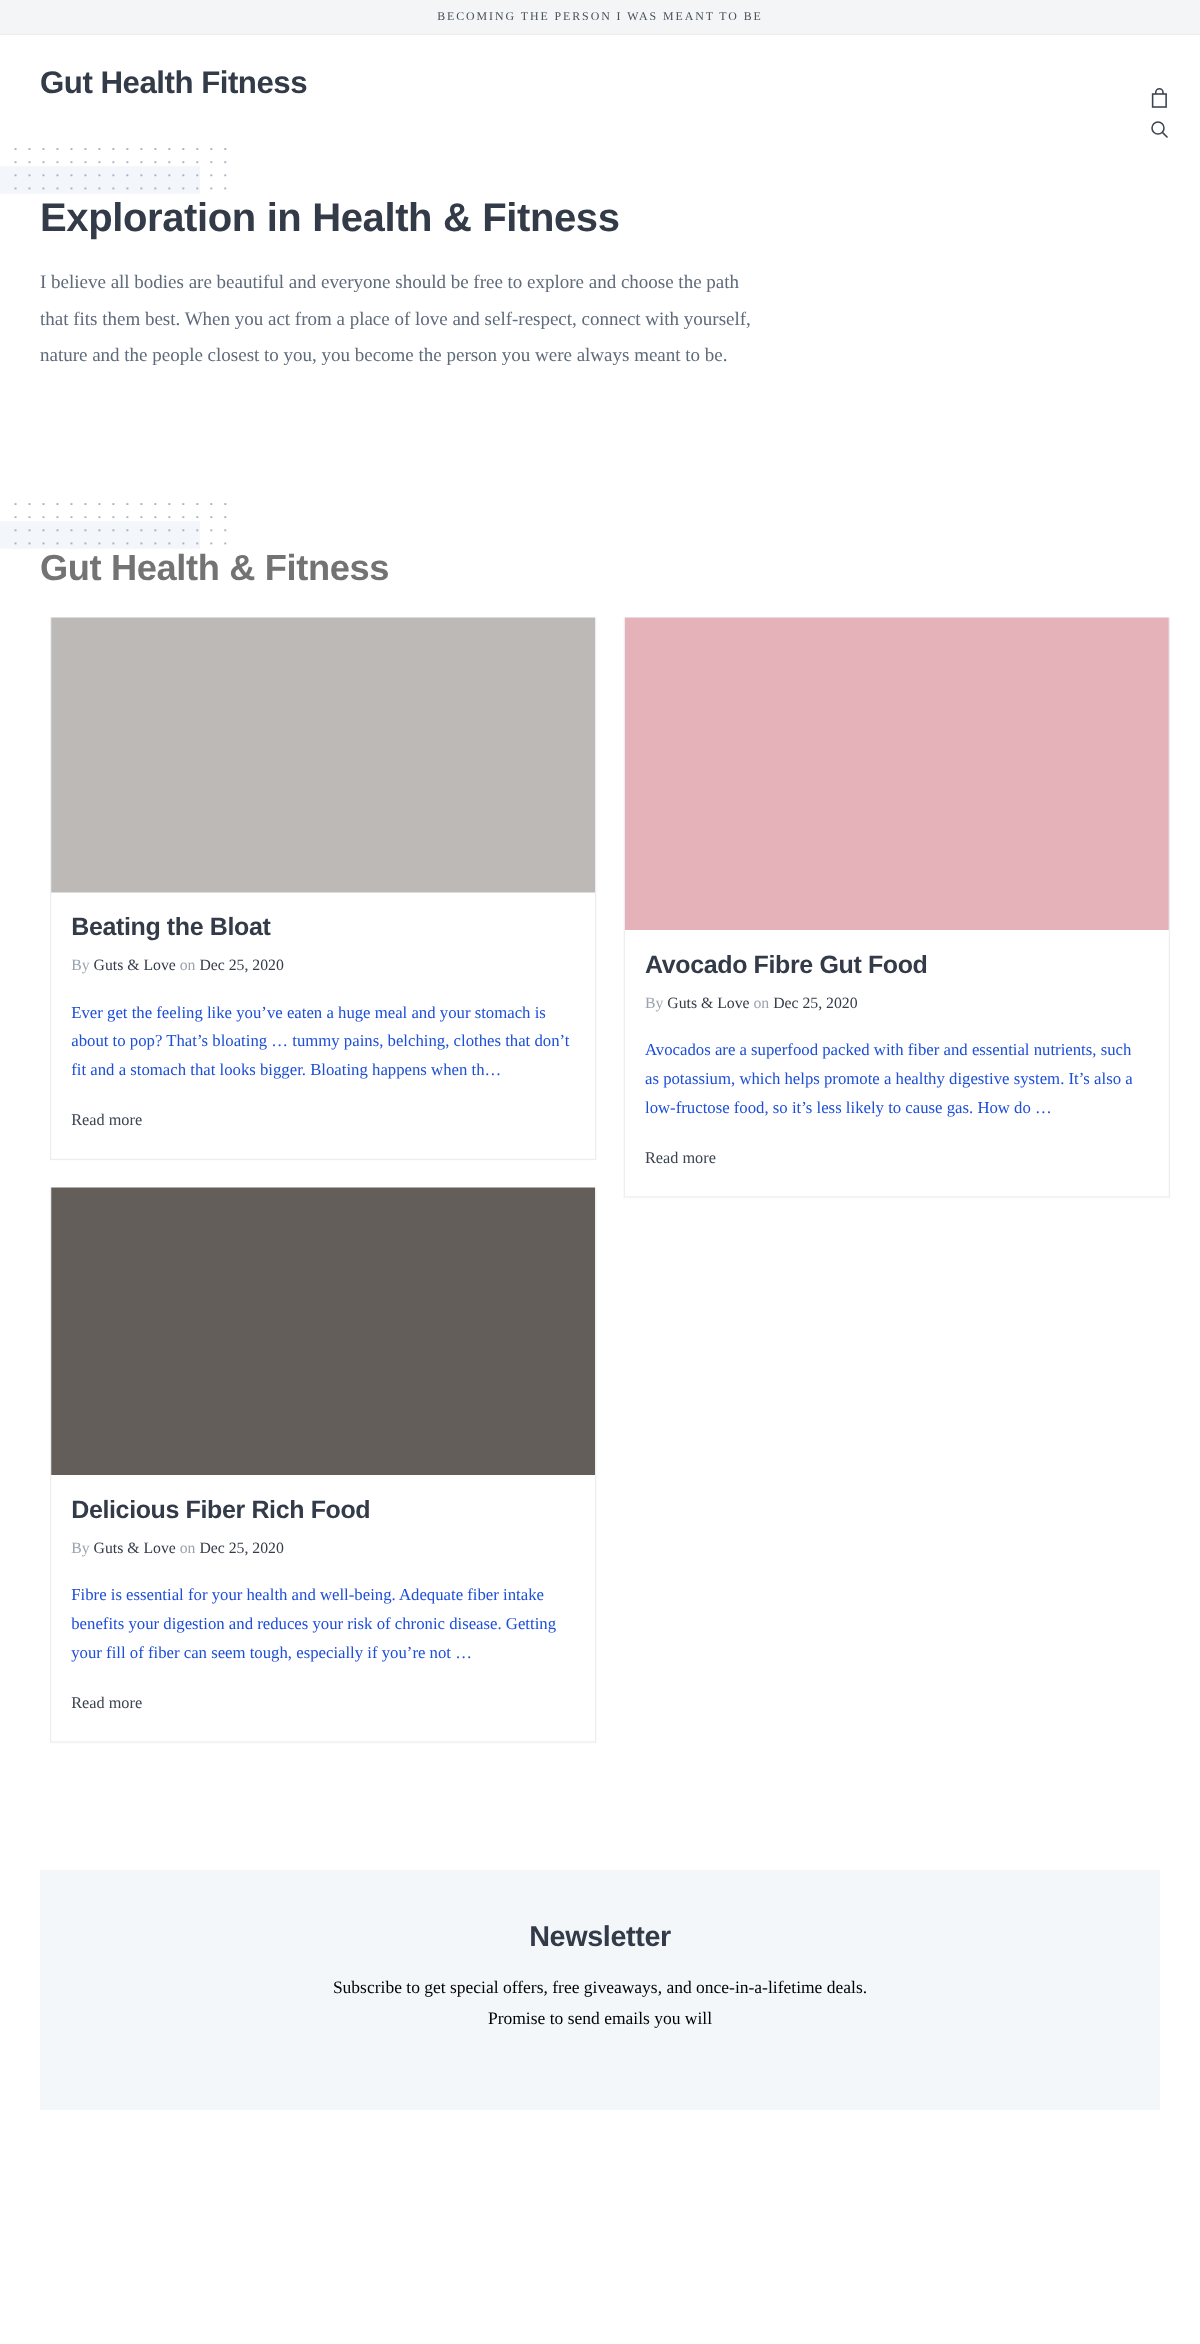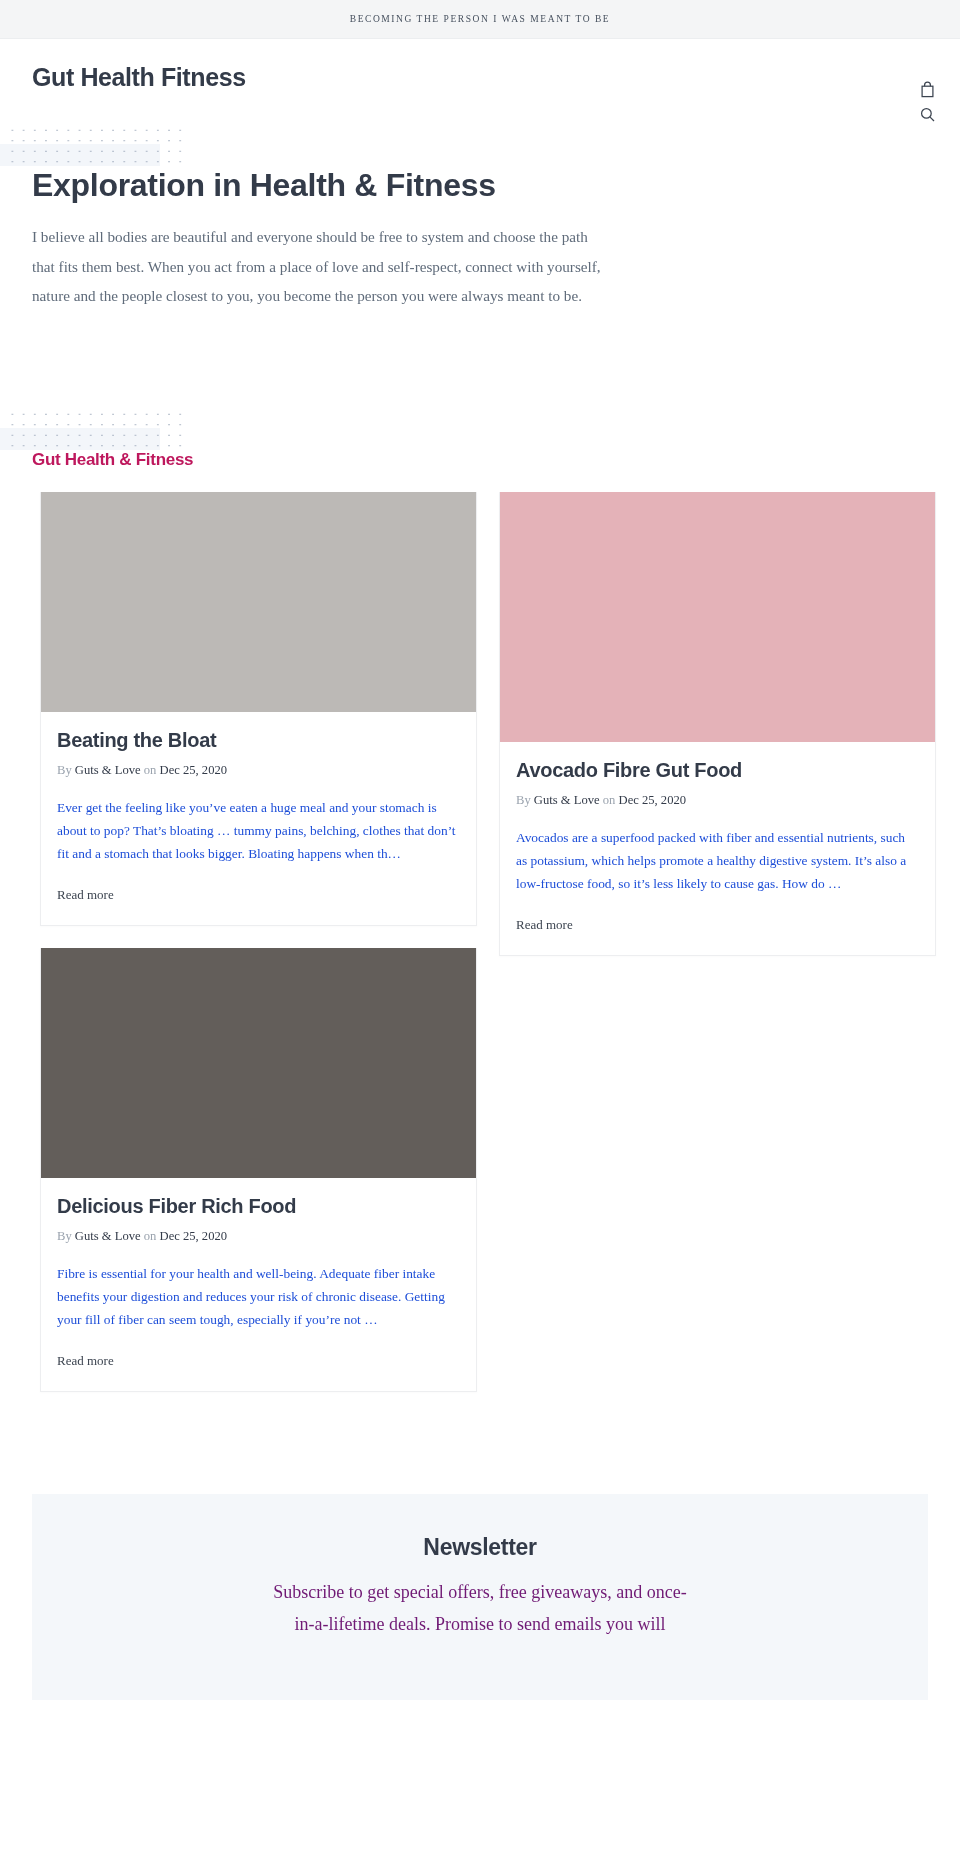--- a/index.html
+++ b/index.html
@@ -14,7 +14,7 @@
 
   
   .announce {
-    height:39px;
+    height:28px;
     background:#f4f5f6;
     display:flex; align-items:center; justify-content:center;
     border-bottom:1px solid #eceef0;

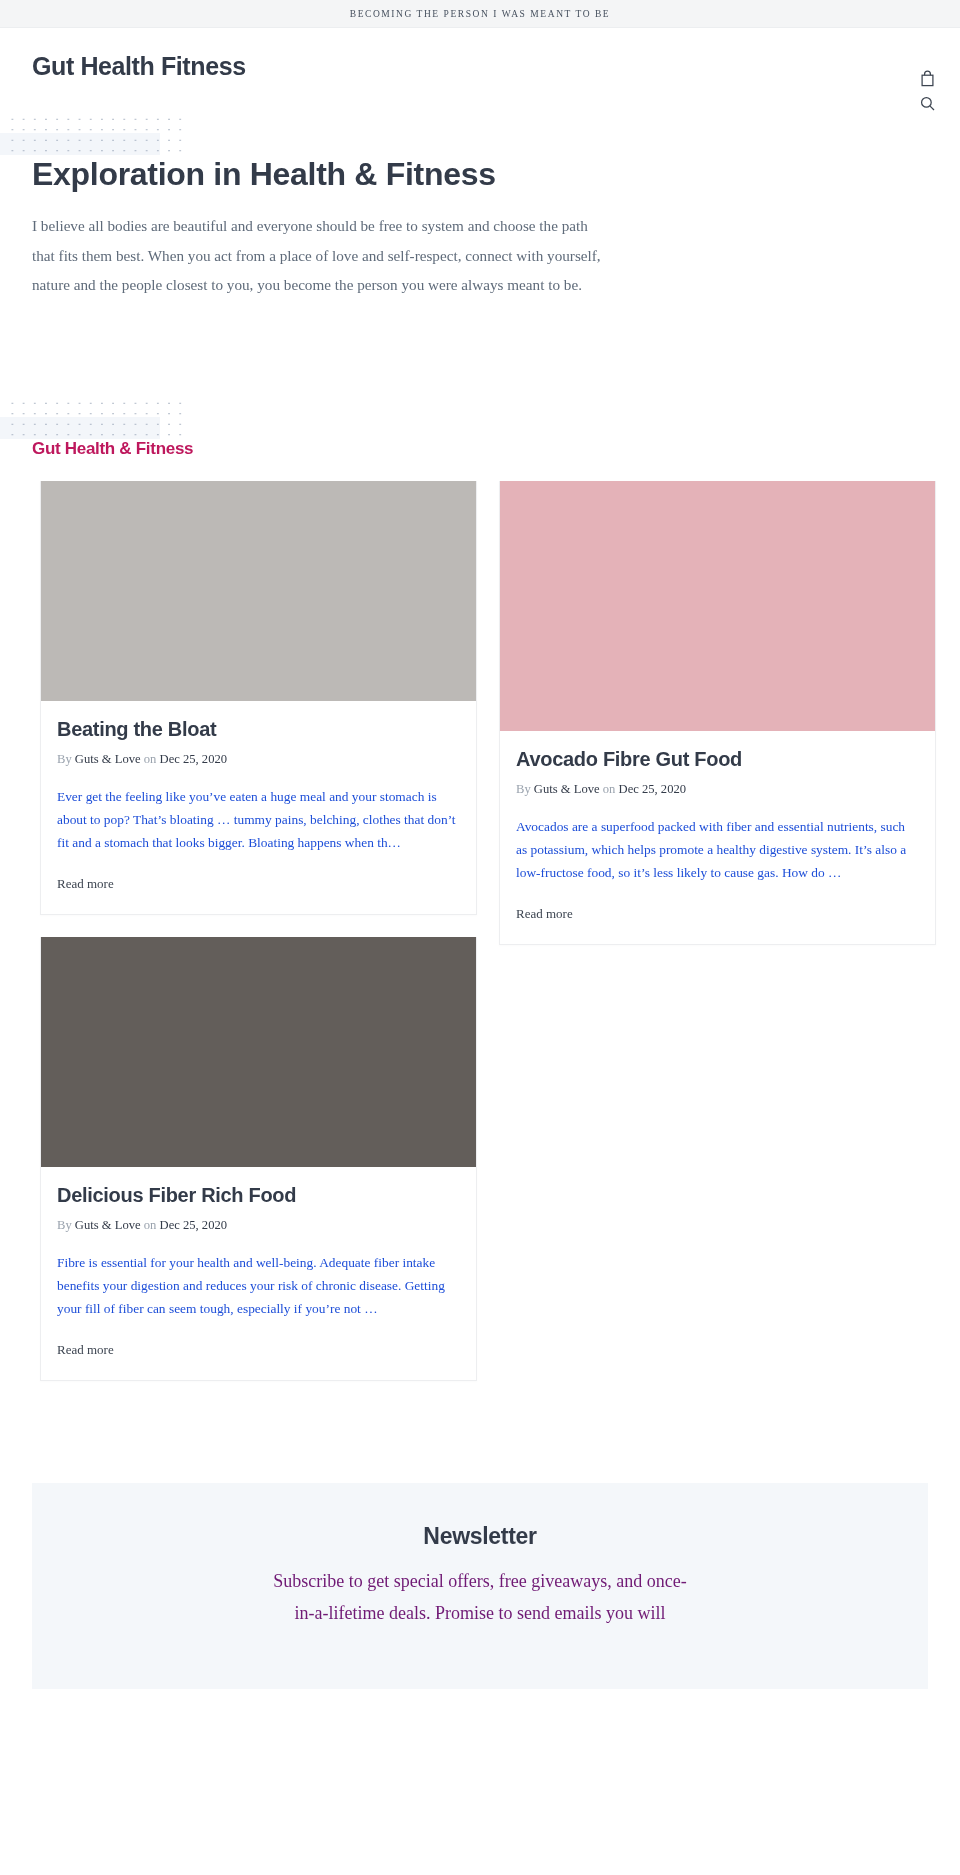--- a/index.html
+++ b/index.html
@@ -218,7 +218,7 @@
     <div class="deco"></div>
     <div class="hero-inner">
       <h1>Exploration in Health &amp; Fitness</h1>
-      <p>I believe all bodies are beautiful and everyone should be free to system and choose the path that fits them best. When you act from a place of love and self-respect, connect with yourself, nature and the people closest to you, you become the person you were always meant to be.</p>
+      <p>I believe all bodies are beautiful and everyone should be free to explore and choose the path that fits them best. When you act from a place of love and self-respect, connect with yourself, nature and the people closest to you, you become the person you were always meant to be.</p>
     </div>
   </div>
 

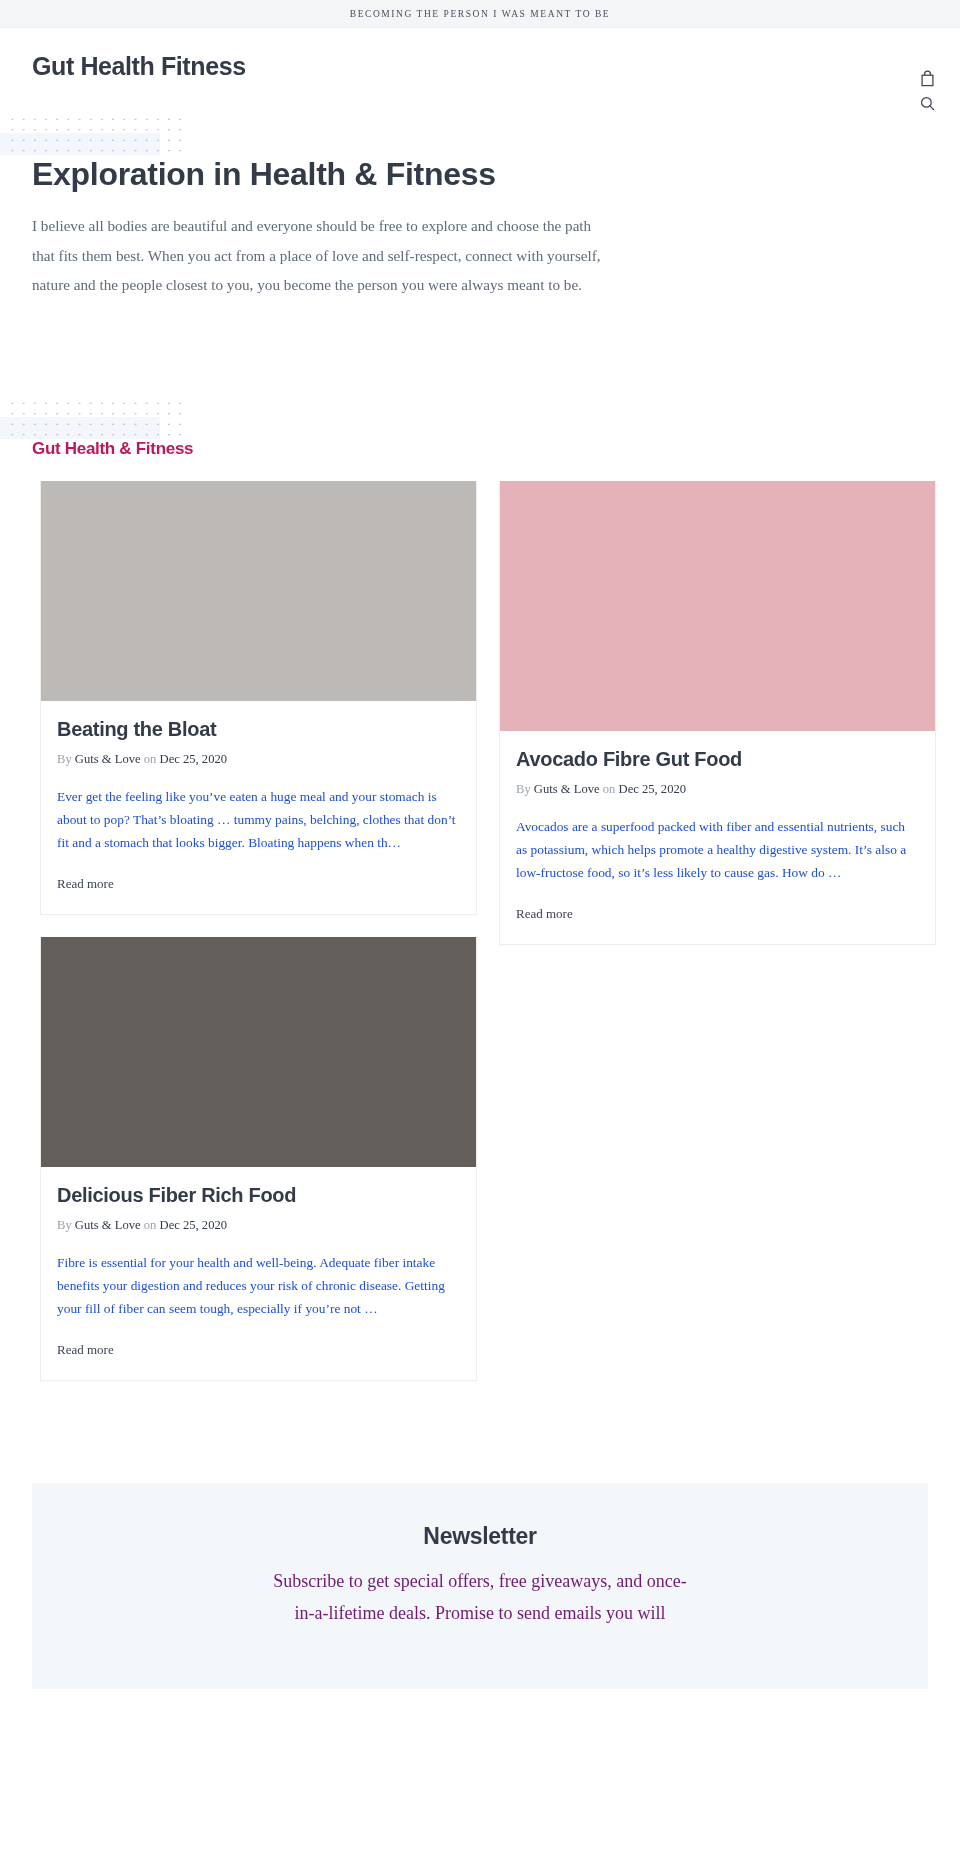--- a/index.html
+++ b/index.html
@@ -103,10 +103,10 @@
   .section-head h2 {
     position:relative;
     padding-top:44px;
-    font-size:17px;
-    font-weight:700;
-    letter-spacing:-0.3px;
-    color:#be185d;
+    font-size:29px;
+    font-weight:700;
+    letter-spacing:-0.3px;
+    color:#737373;
   }
 
   

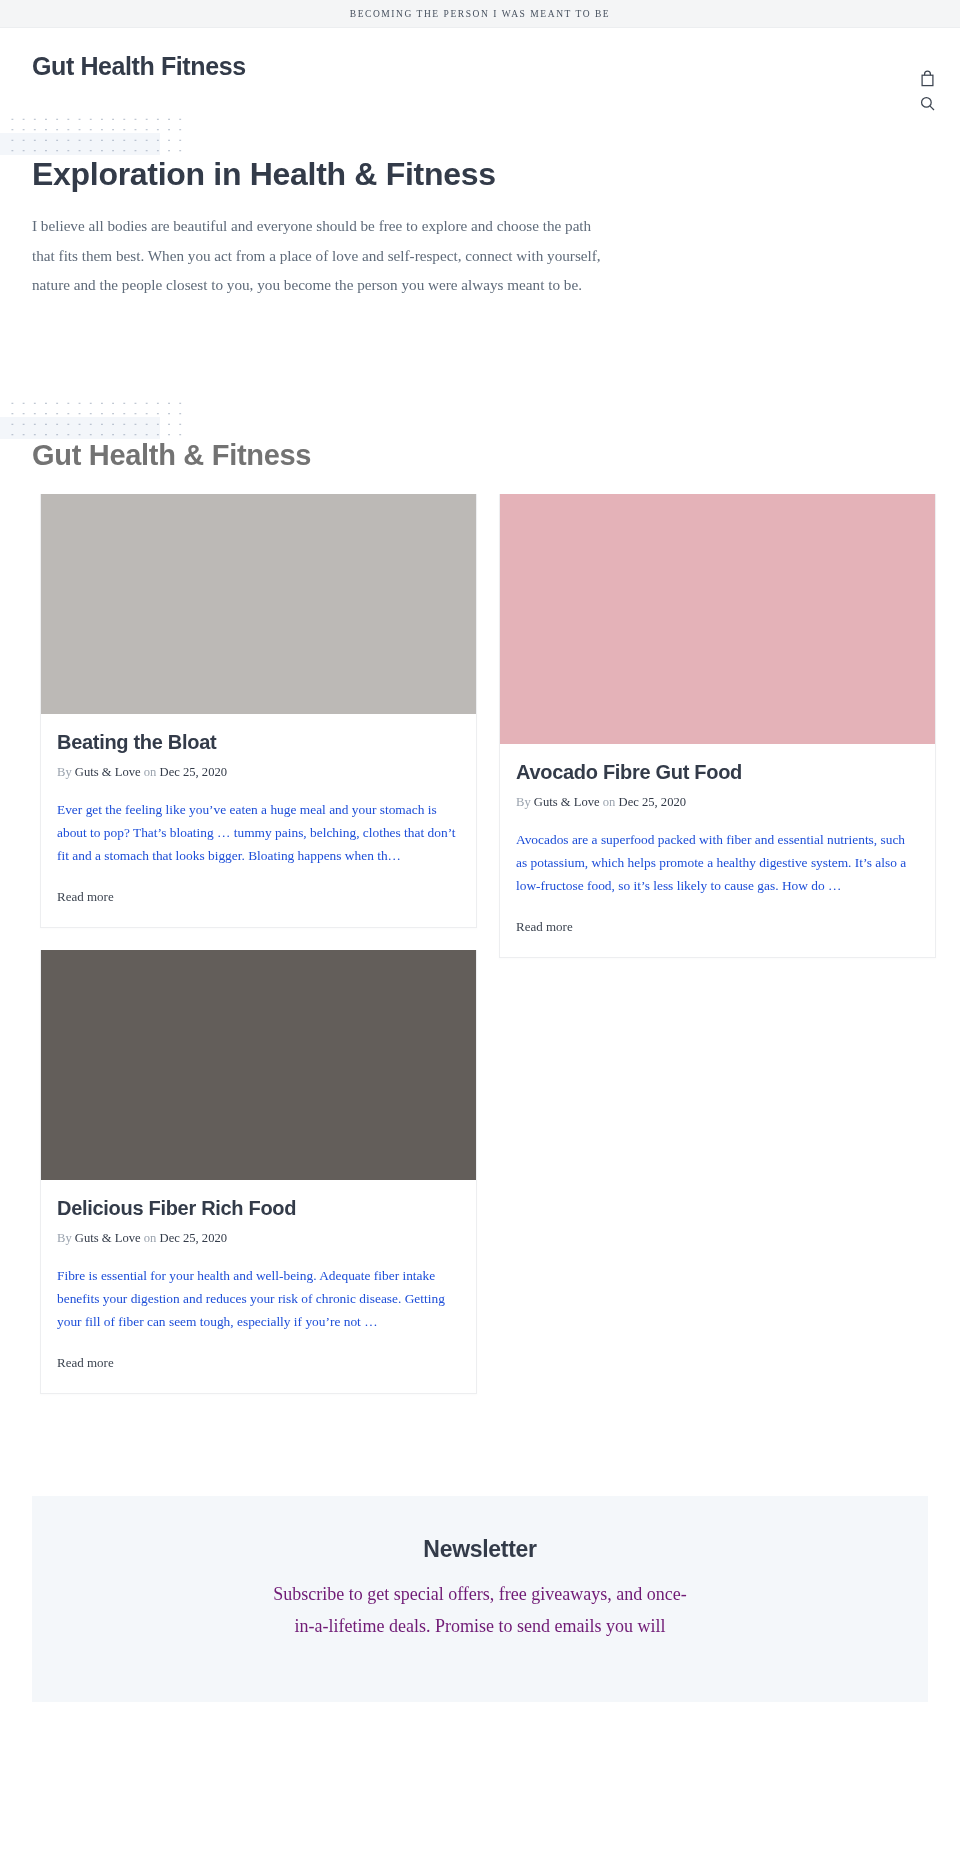--- a/index.html
+++ b/index.html
@@ -179,9 +179,9 @@
   }
   .newsletter p {
     font-family:"Liberation Serif", serif;
-    font-size:18px;
+    font-size:14px;
     line-height:1.75;
-    color:#701a75;
+    color:#000000;
     max-width:430px;
     margin:0 auto;
   }

